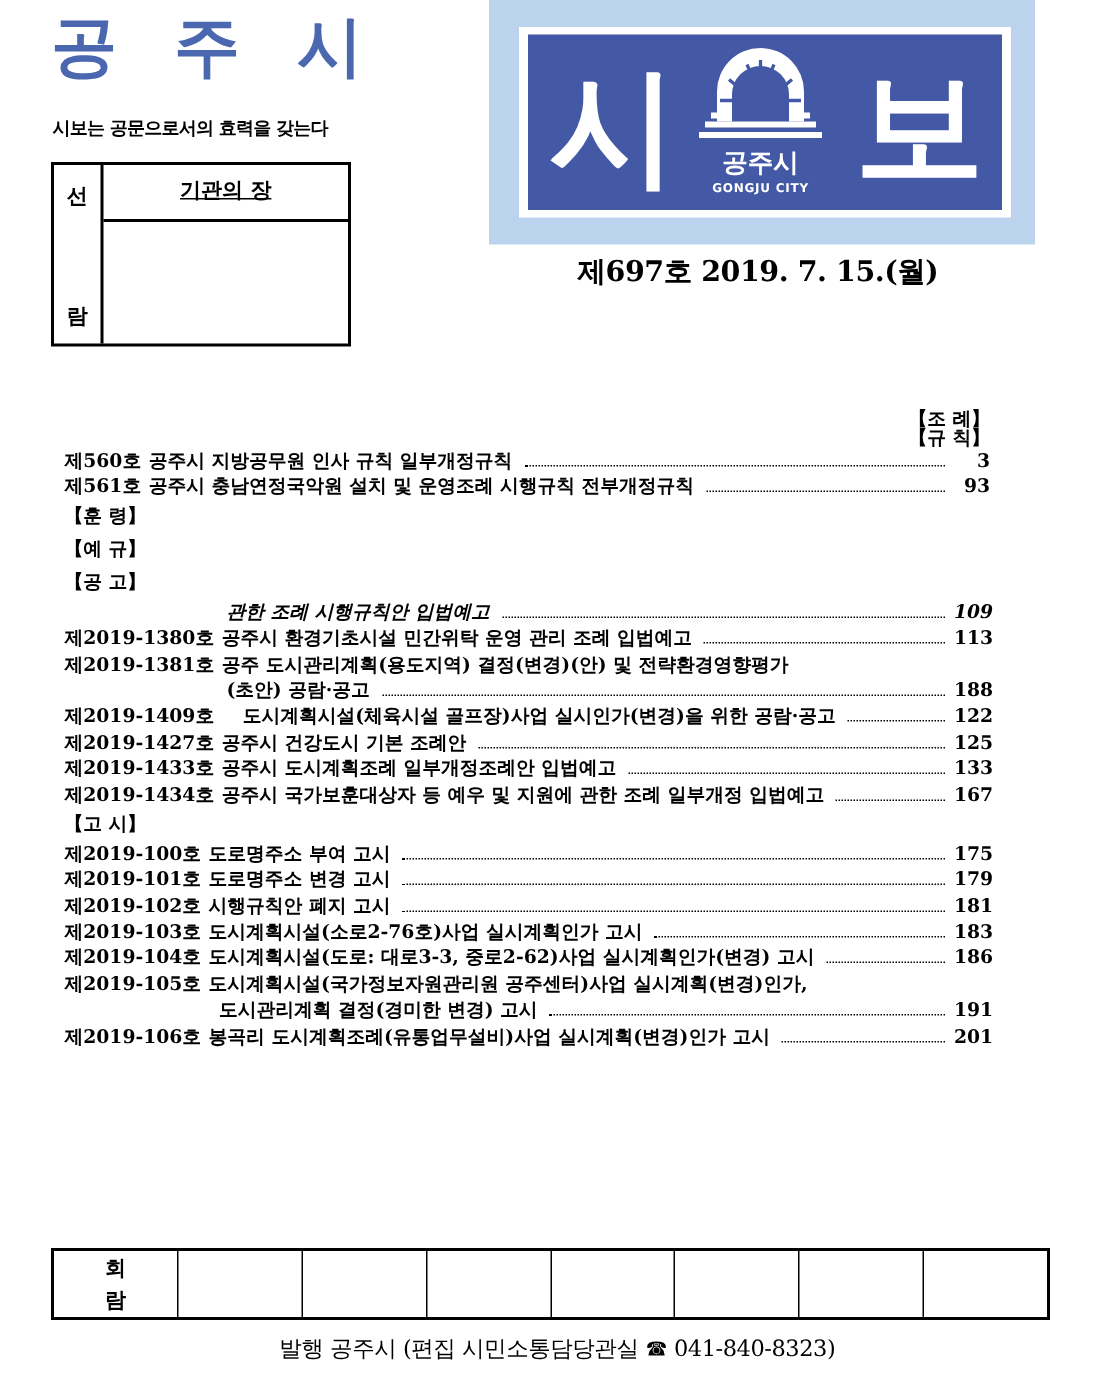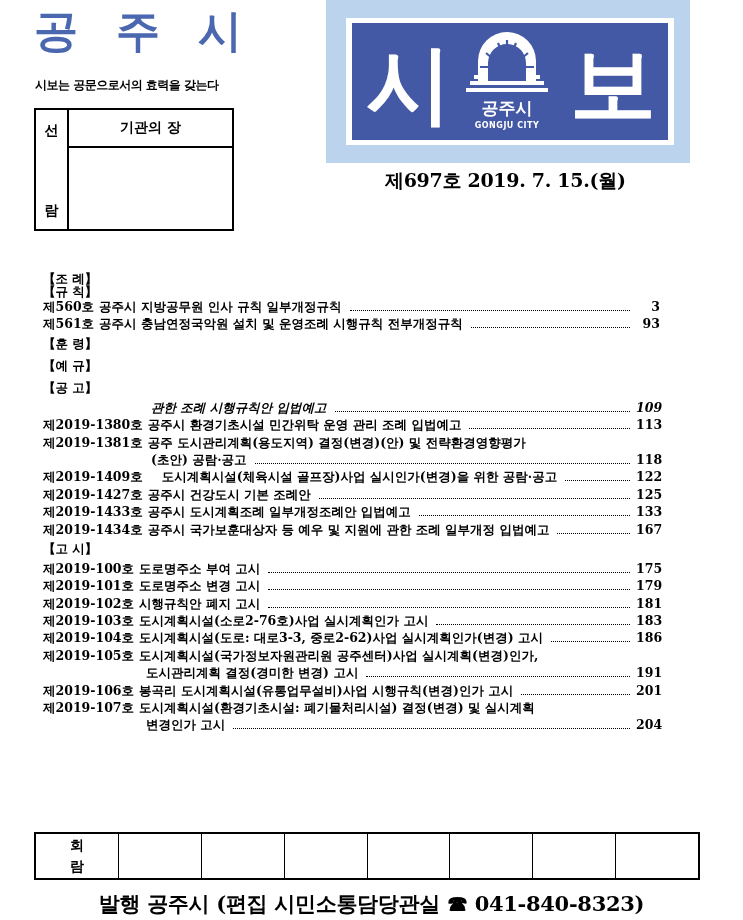--- a/index.html
+++ b/index.html
@@ -16,7 +16,7 @@
     .sunram .left .c1 { position: absolute; top: 12px; width: 100%; text-align: center; font-weight: bold; font-size: 14px; }
     .sunram .left .c2 { position: absolute; top: 92px; width: 100%; text-align: center; font-weight: bold; font-size: 14px; }
     .sunram .hdr { position: absolute; left: 33px; top: 0; right: 0; height: 38px; border-bottom: 2px solid #000;
-                   box-sizing: border-box; text-align: center; line-height: 34px; font-weight: bold; font-size: 14px; }
+                   box-sizing: border-box; text-align: center; line-height: 34px; font-weight: bold; font-size: 14px; text-decoration: underline; }
 
     .banner { position: absolute; left: 326px; top: 0; width: 364px; height: 163px; background: #bcd3ee; }
     .banner-inner { position: absolute; left: 20px; top: 18px; width: 328px; height: 127px; background: #ffffff; }

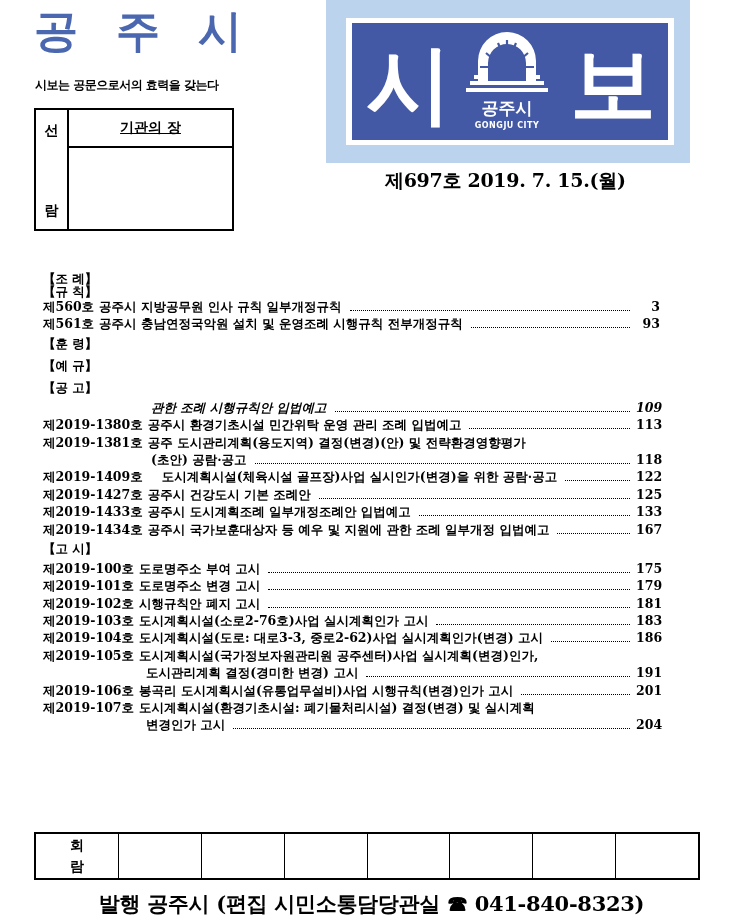--- a/index.html
+++ b/index.html
@@ -34,7 +34,7 @@
 
     .toc { position: absolute; left: 43px; top: 272px; width: 617px; font-size: 12.5px; font-weight: bold; line-height: 17.4px; }
     .toc .sec { height: 17.4px; white-space: nowrap; }
-    .toc .sec.tight { height: 13px; line-height: 13px; }
+    .toc .sec.tight { height: 13px; line-height: 13px; text-align: right; }
     .entry { position: relative; white-space: nowrap; }
     .entry .row { display: flex; align-items: baseline; height: 17.4px; }
     .entry .num { flex: none; }

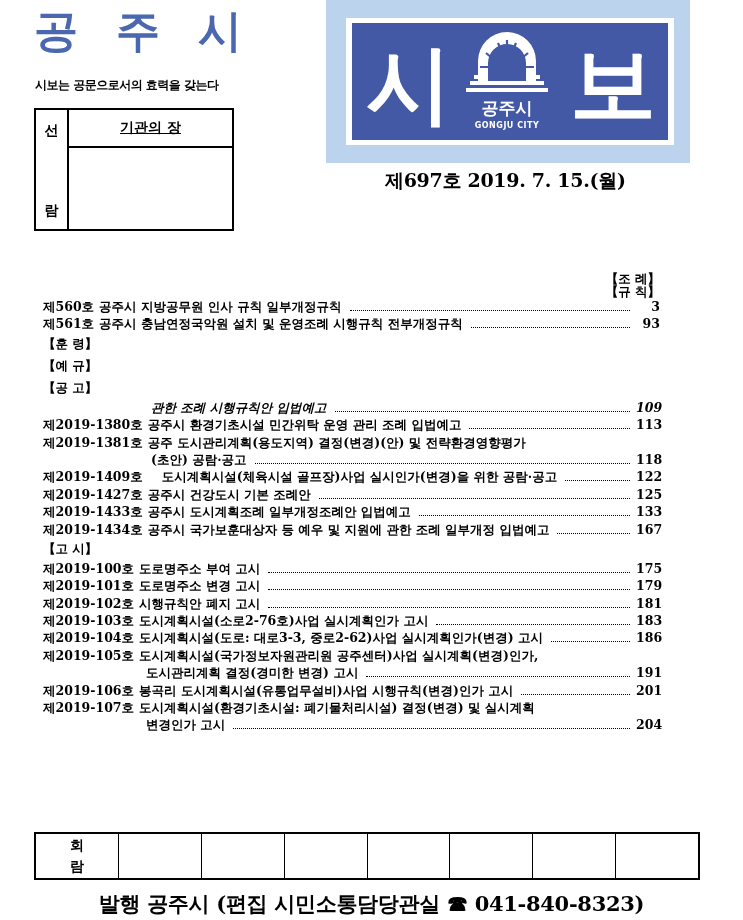--- a/index.html
+++ b/index.html
@@ -131,7 +131,7 @@
       <div class="row" style="padding-left: 108px; height: 17.4px;">
         <span class="ttl">(초안) 공람·공고</span>
         <span class="dots"></span>
-        <span class="pg">118</span>
+        <span class="pg">188</span>
       </div>
     </div>
     <div class="entry">

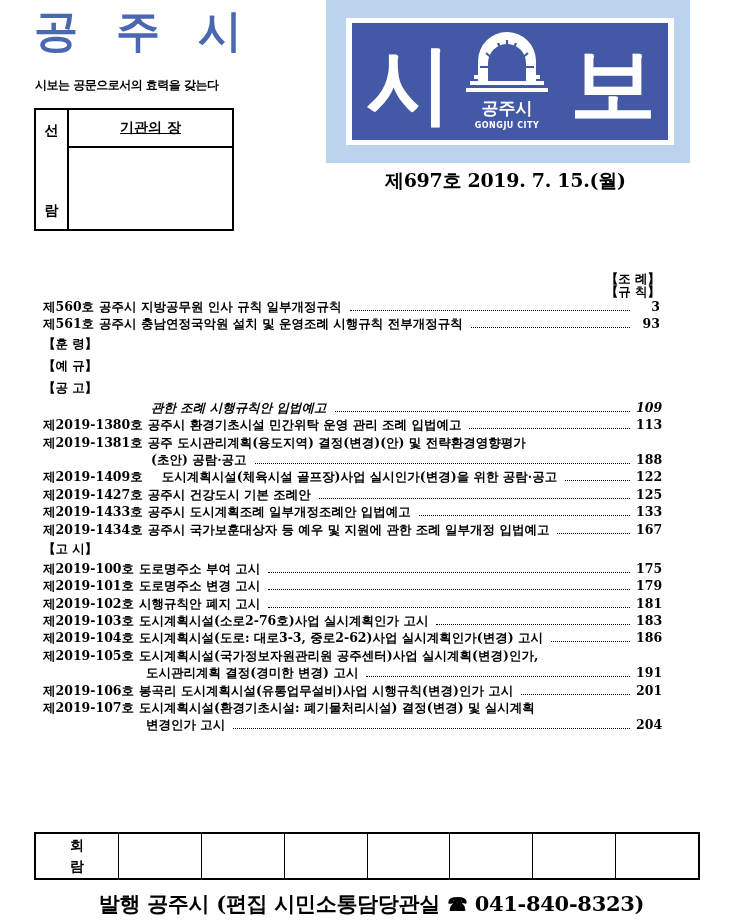--- a/index.html
+++ b/index.html
@@ -221,7 +221,7 @@
     <div class="entry">
       <div class="row">
         <span class="num">제2019-106호</span>
-        <span class="ttl" style="margin-left:5px">봉곡리 도시계획시설(유통업무설비)사업 시행규칙(변경)인가 고시</span>
+        <span class="ttl" style="margin-left:5px">봉곡리 도시계획조례(유통업무설비)사업 실시계획(변경)인가 고시</span>
         <span class="dots"></span>
         <span class="pg">201</span>
       </div>

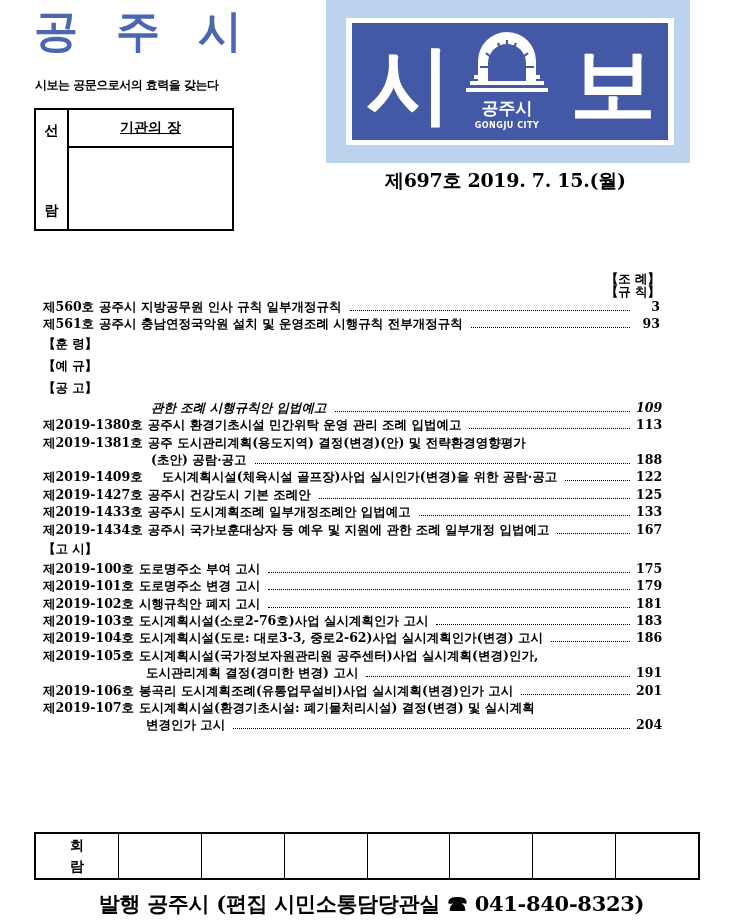--- a/index.html
+++ b/index.html
@@ -226,17 +226,6 @@
         <span class="pg">201</span>
       </div>
     </div>
-    <div class="entry">
-      <div class="row">
-        <span class="num">제2019-107호</span>
-        <span class="ttl" style="margin-left:5px">도시계획시설(환경기초시설: 폐기물처리시설) 결정(변경) 및 실시계획</span>
-      </div>
-      <div class="row" style="padding-left: 103px;">
-        <span class="ttl">변경인가 고시</span>
-        <span class="dots"></span>
-        <span class="pg">204</span>
-      </div>
-    </div>
   </div>
 
 <div class="hoeram" id="hoeram">

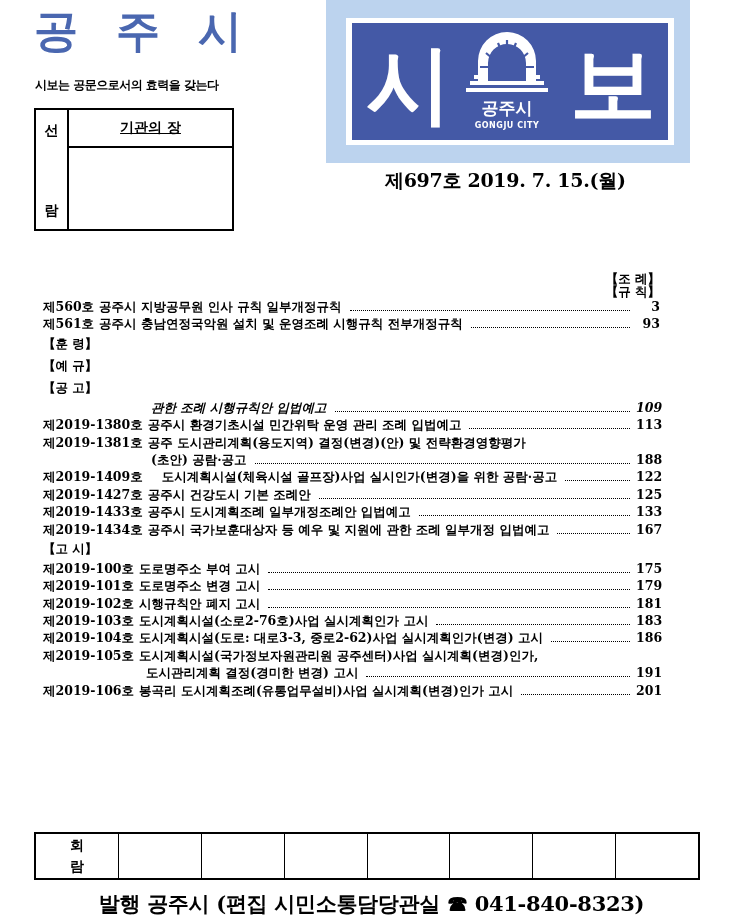--- a/index.html
+++ b/index.html
@@ -47,7 +47,7 @@
     .hoeram .cell.first { border-left: none; position: relative; flex: 1; }
     .hoeram .cell.first span { position: absolute; left: 0; width: 100%; text-align: center; font-weight: bold; font-size: 14px; }
 
-    .footer { position: absolute; left: 0; width: 743px; top: 890px; text-align: center; font-size: 21px; font-weight: bold; letter-spacing: -0.3px; }
+    .footer { position: absolute; left: 0; width: 743px; top: 890px; text-align: center; font-size: 15px; font-weight: normal; letter-spacing: -0.3px; }
   </style>
 </head>
 <body>

